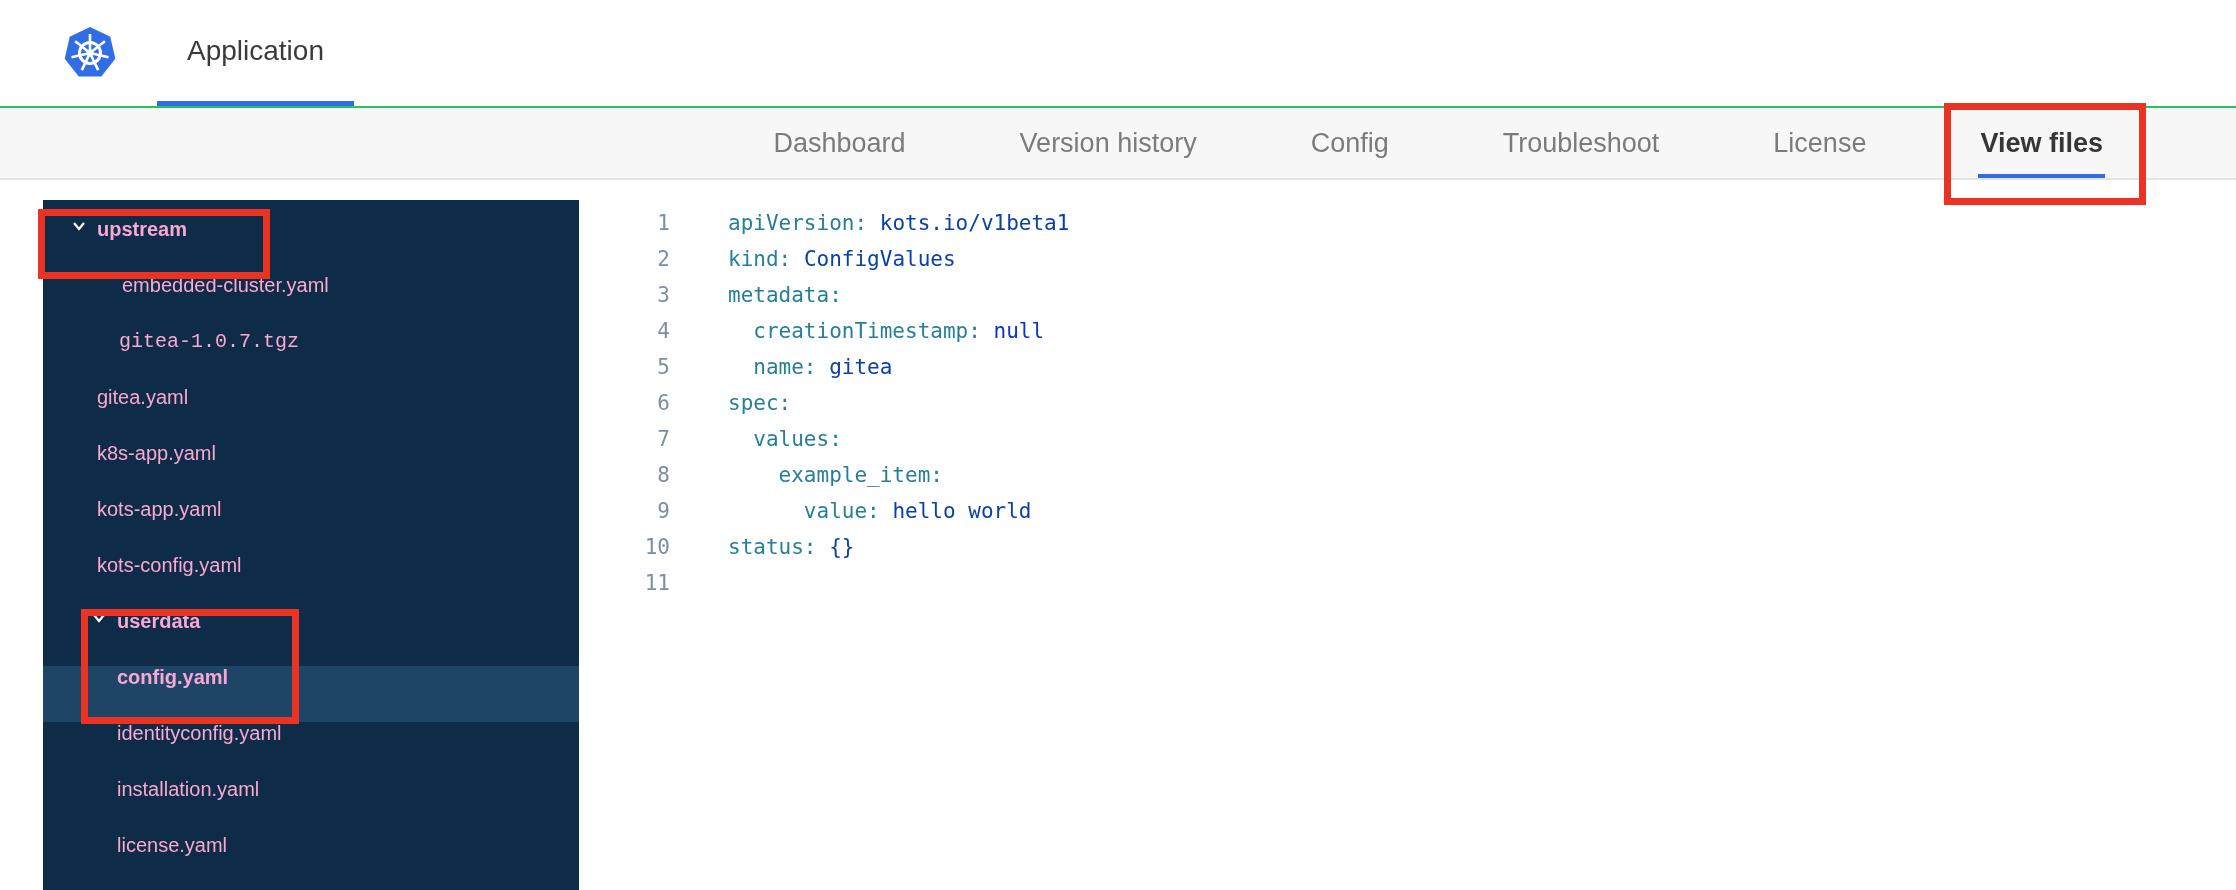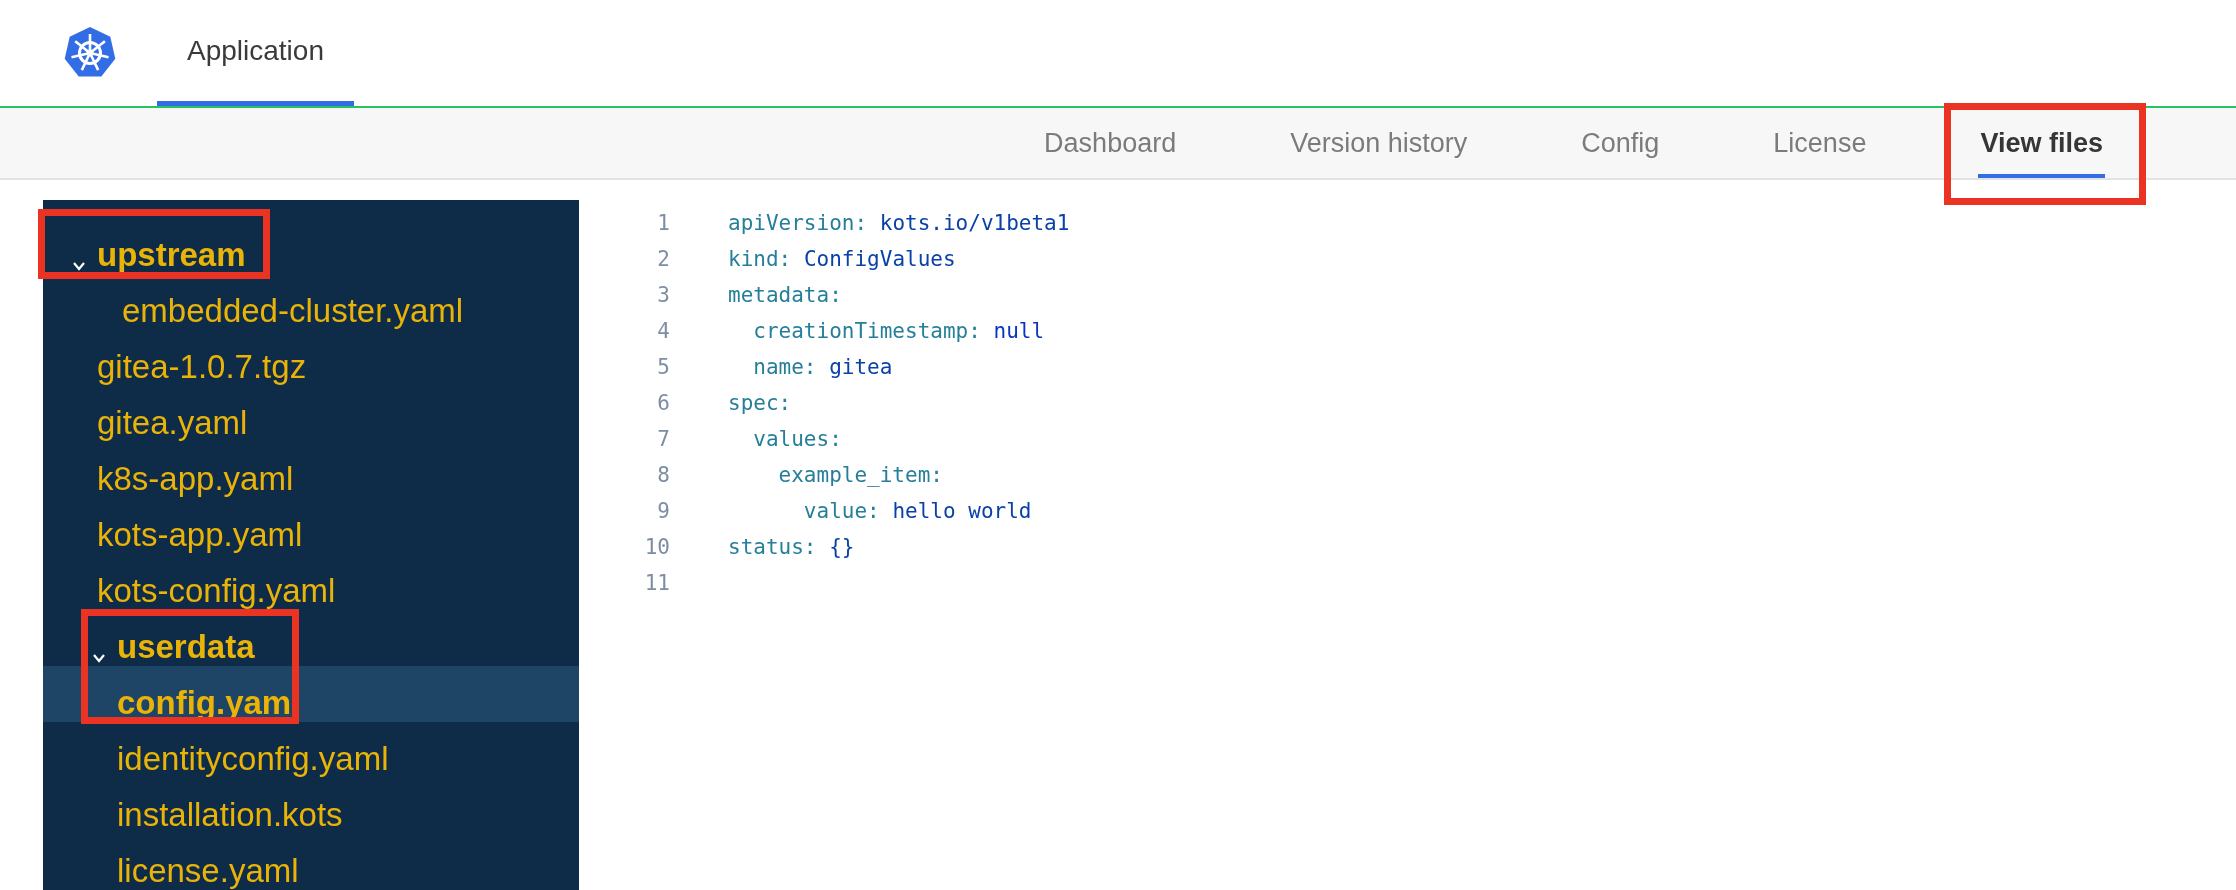--- a/index.html
+++ b/index.html
@@ -159,6 +159,9 @@
       <span>Config</span>
     </div>
     <div class="subnav-item">
+      <span>Troubleshoot</span>
+    </div>
+    <div class="subnav-item">
       <span>License</span>
     </div>
     <div class="subnav-item active">

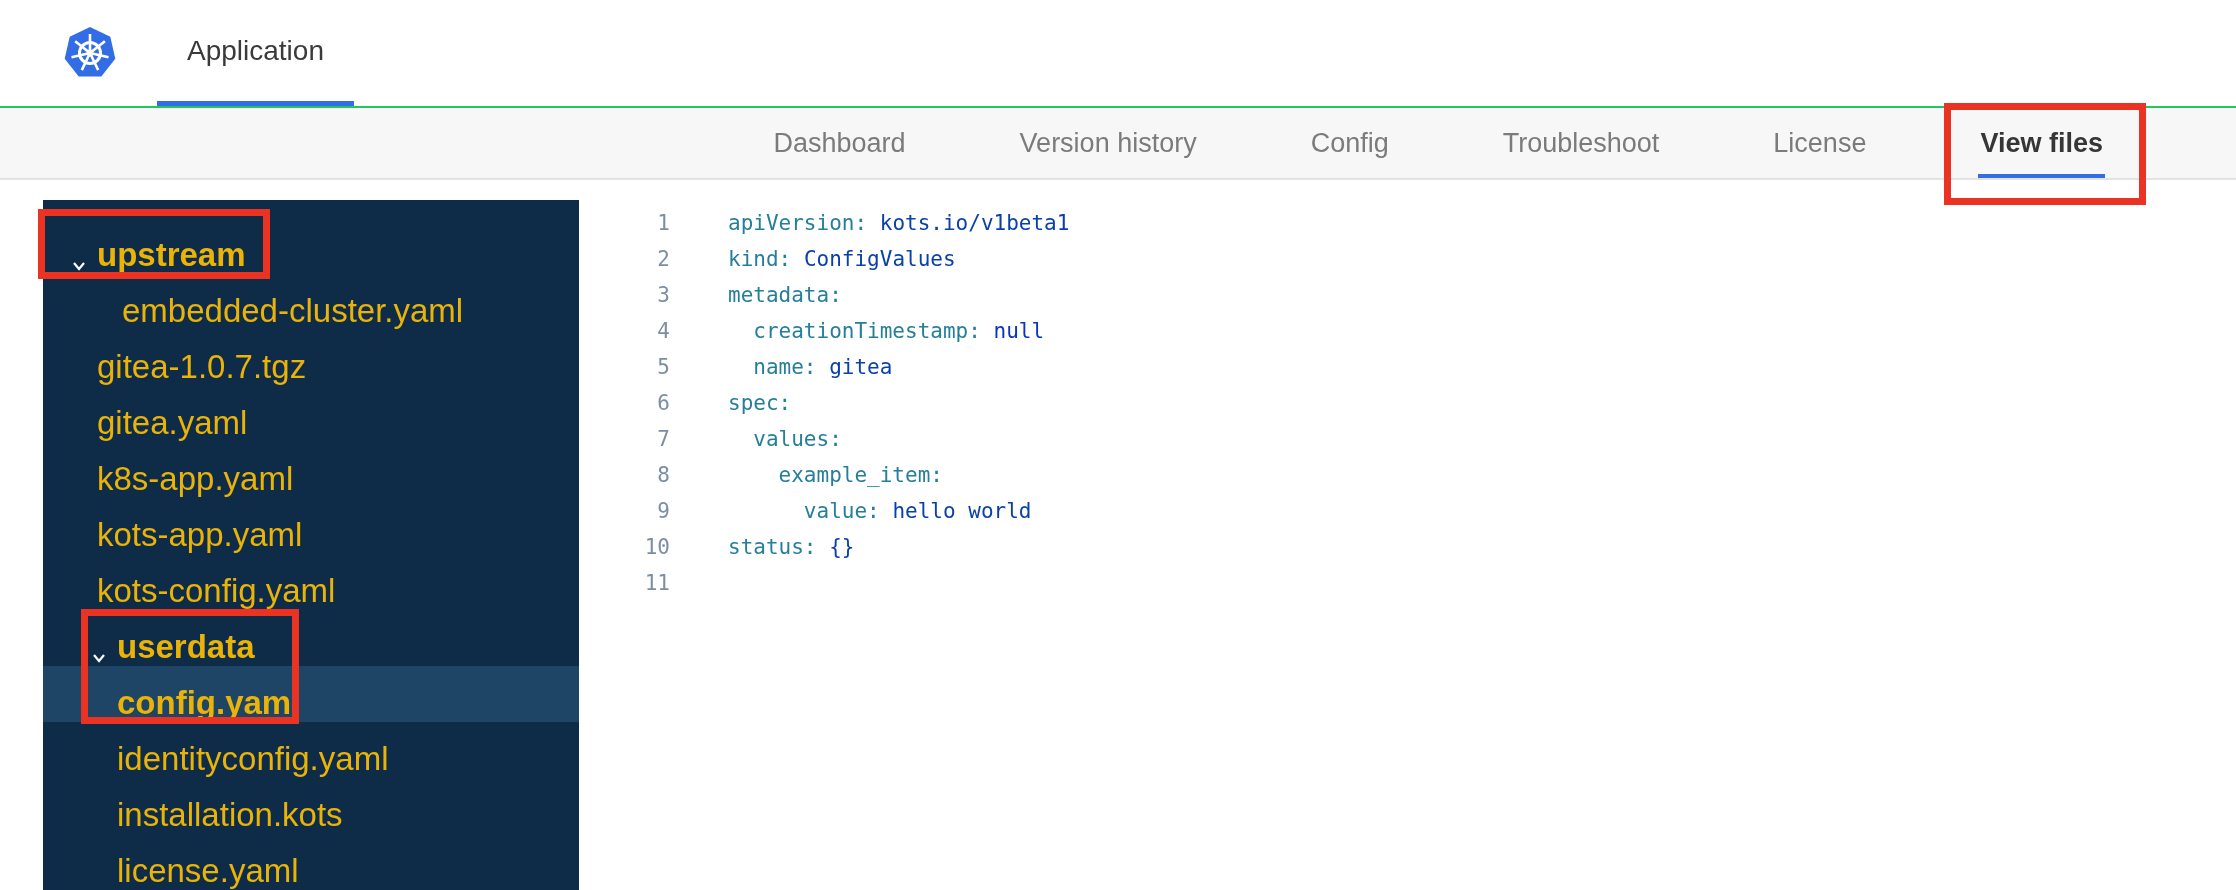--- a/index.html
+++ b/index.html
@@ -76,9 +76,9 @@
   .tree-row {
     height:56px;
     display:flex;
-    align-items:flex-end;
-    font-size:33px;
-    color:#eab308;
+    align-items:flex-start;
+    font-size:20px;
+    color:#f9a8d4;
     cursor:pointer;
     white-space:nowrap;
   }

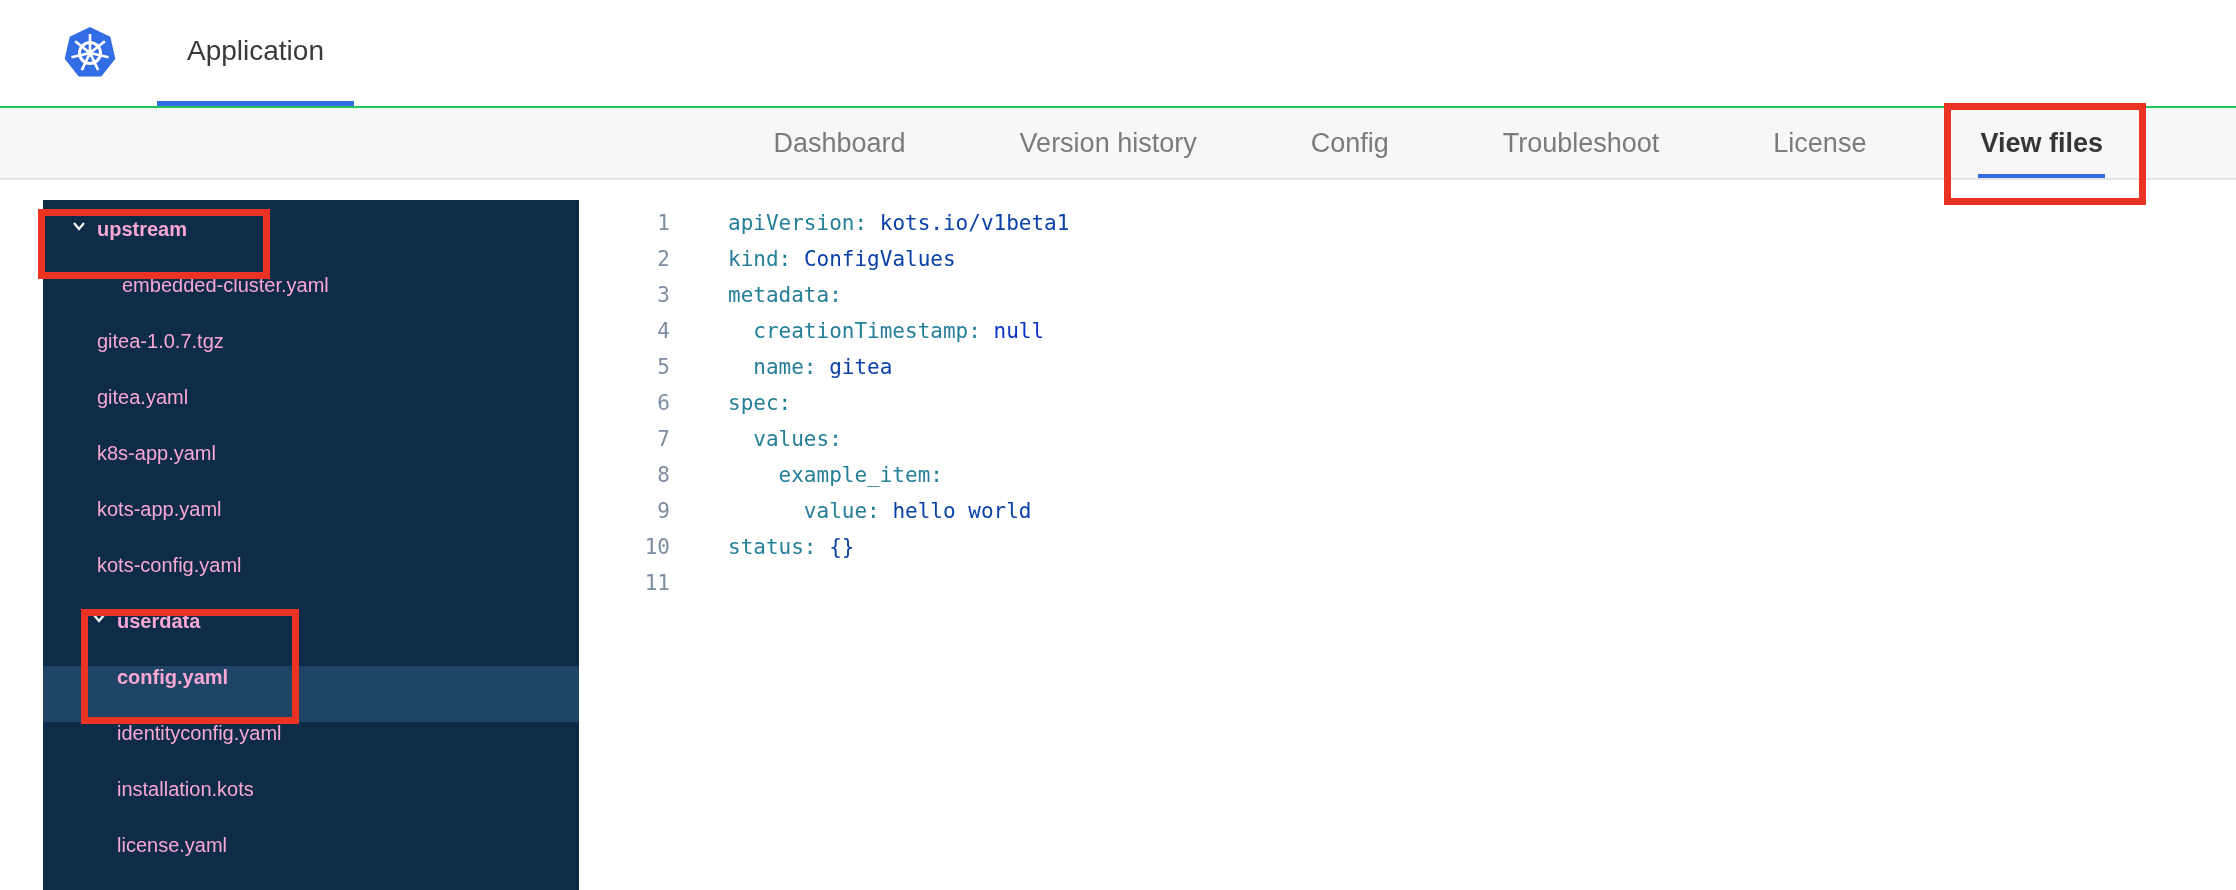--- a/index.html
+++ b/index.html
@@ -181,7 +181,7 @@
     <div class="tree-row file" style="padding-left: 54px; margin-left: 25px;">
       <span>embedded-cluster.yaml</span>
     </div>
-    <div class="tree-row file" style="padding-left: 54px;">
+    <div class="tree-row file" style="padding-left: 76px; font-family: Liberation Mono, monospace;">
       <span>gitea-1.0.7.tgz</span>
     </div>
     <div class="tree-row file" style="padding-left: 54px;">

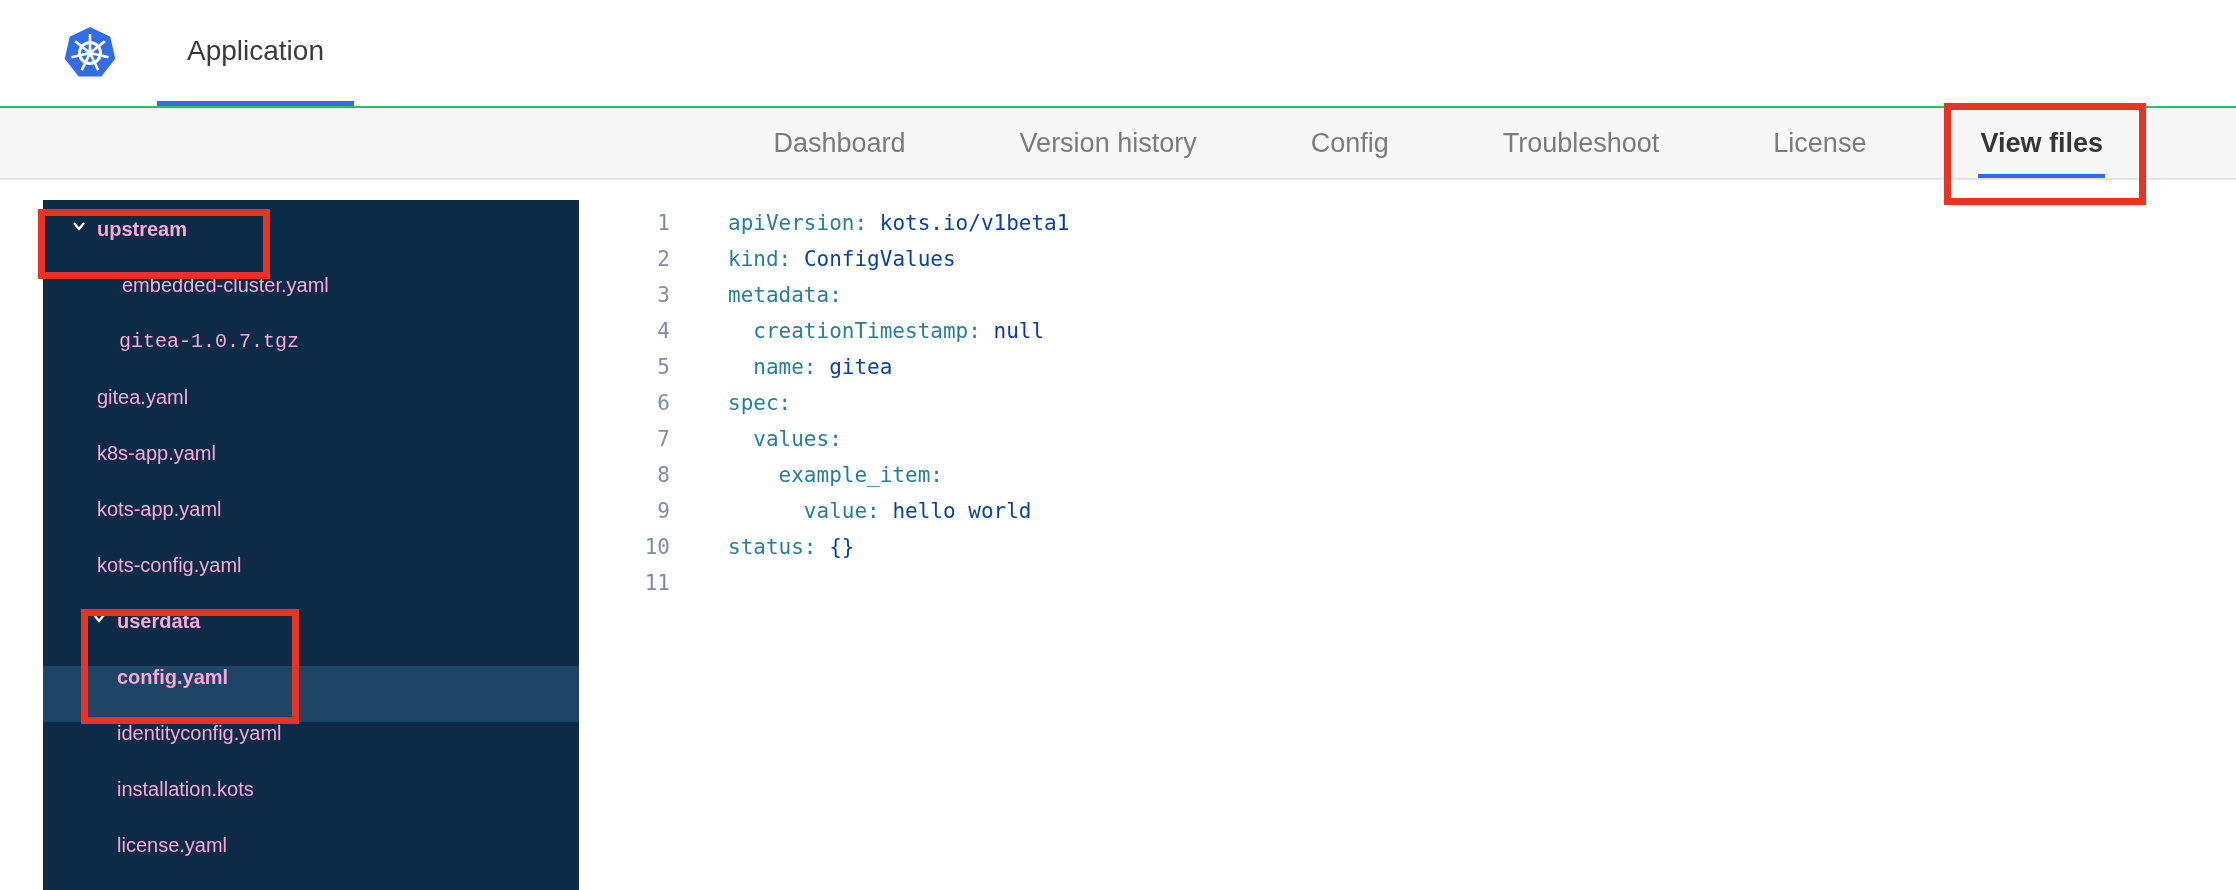--- a/index.html
+++ b/index.html
@@ -211,7 +211,7 @@
       <span>identityconfig.yaml</span>
     </div>
     <div class="tree-row file" style="padding-left: 74px;">
-      <span>installation.kots</span>
+      <span>installation.yaml</span>
     </div>
     <div class="tree-row file" style="padding-left: 74px;">
       <span>license.yaml</span>

